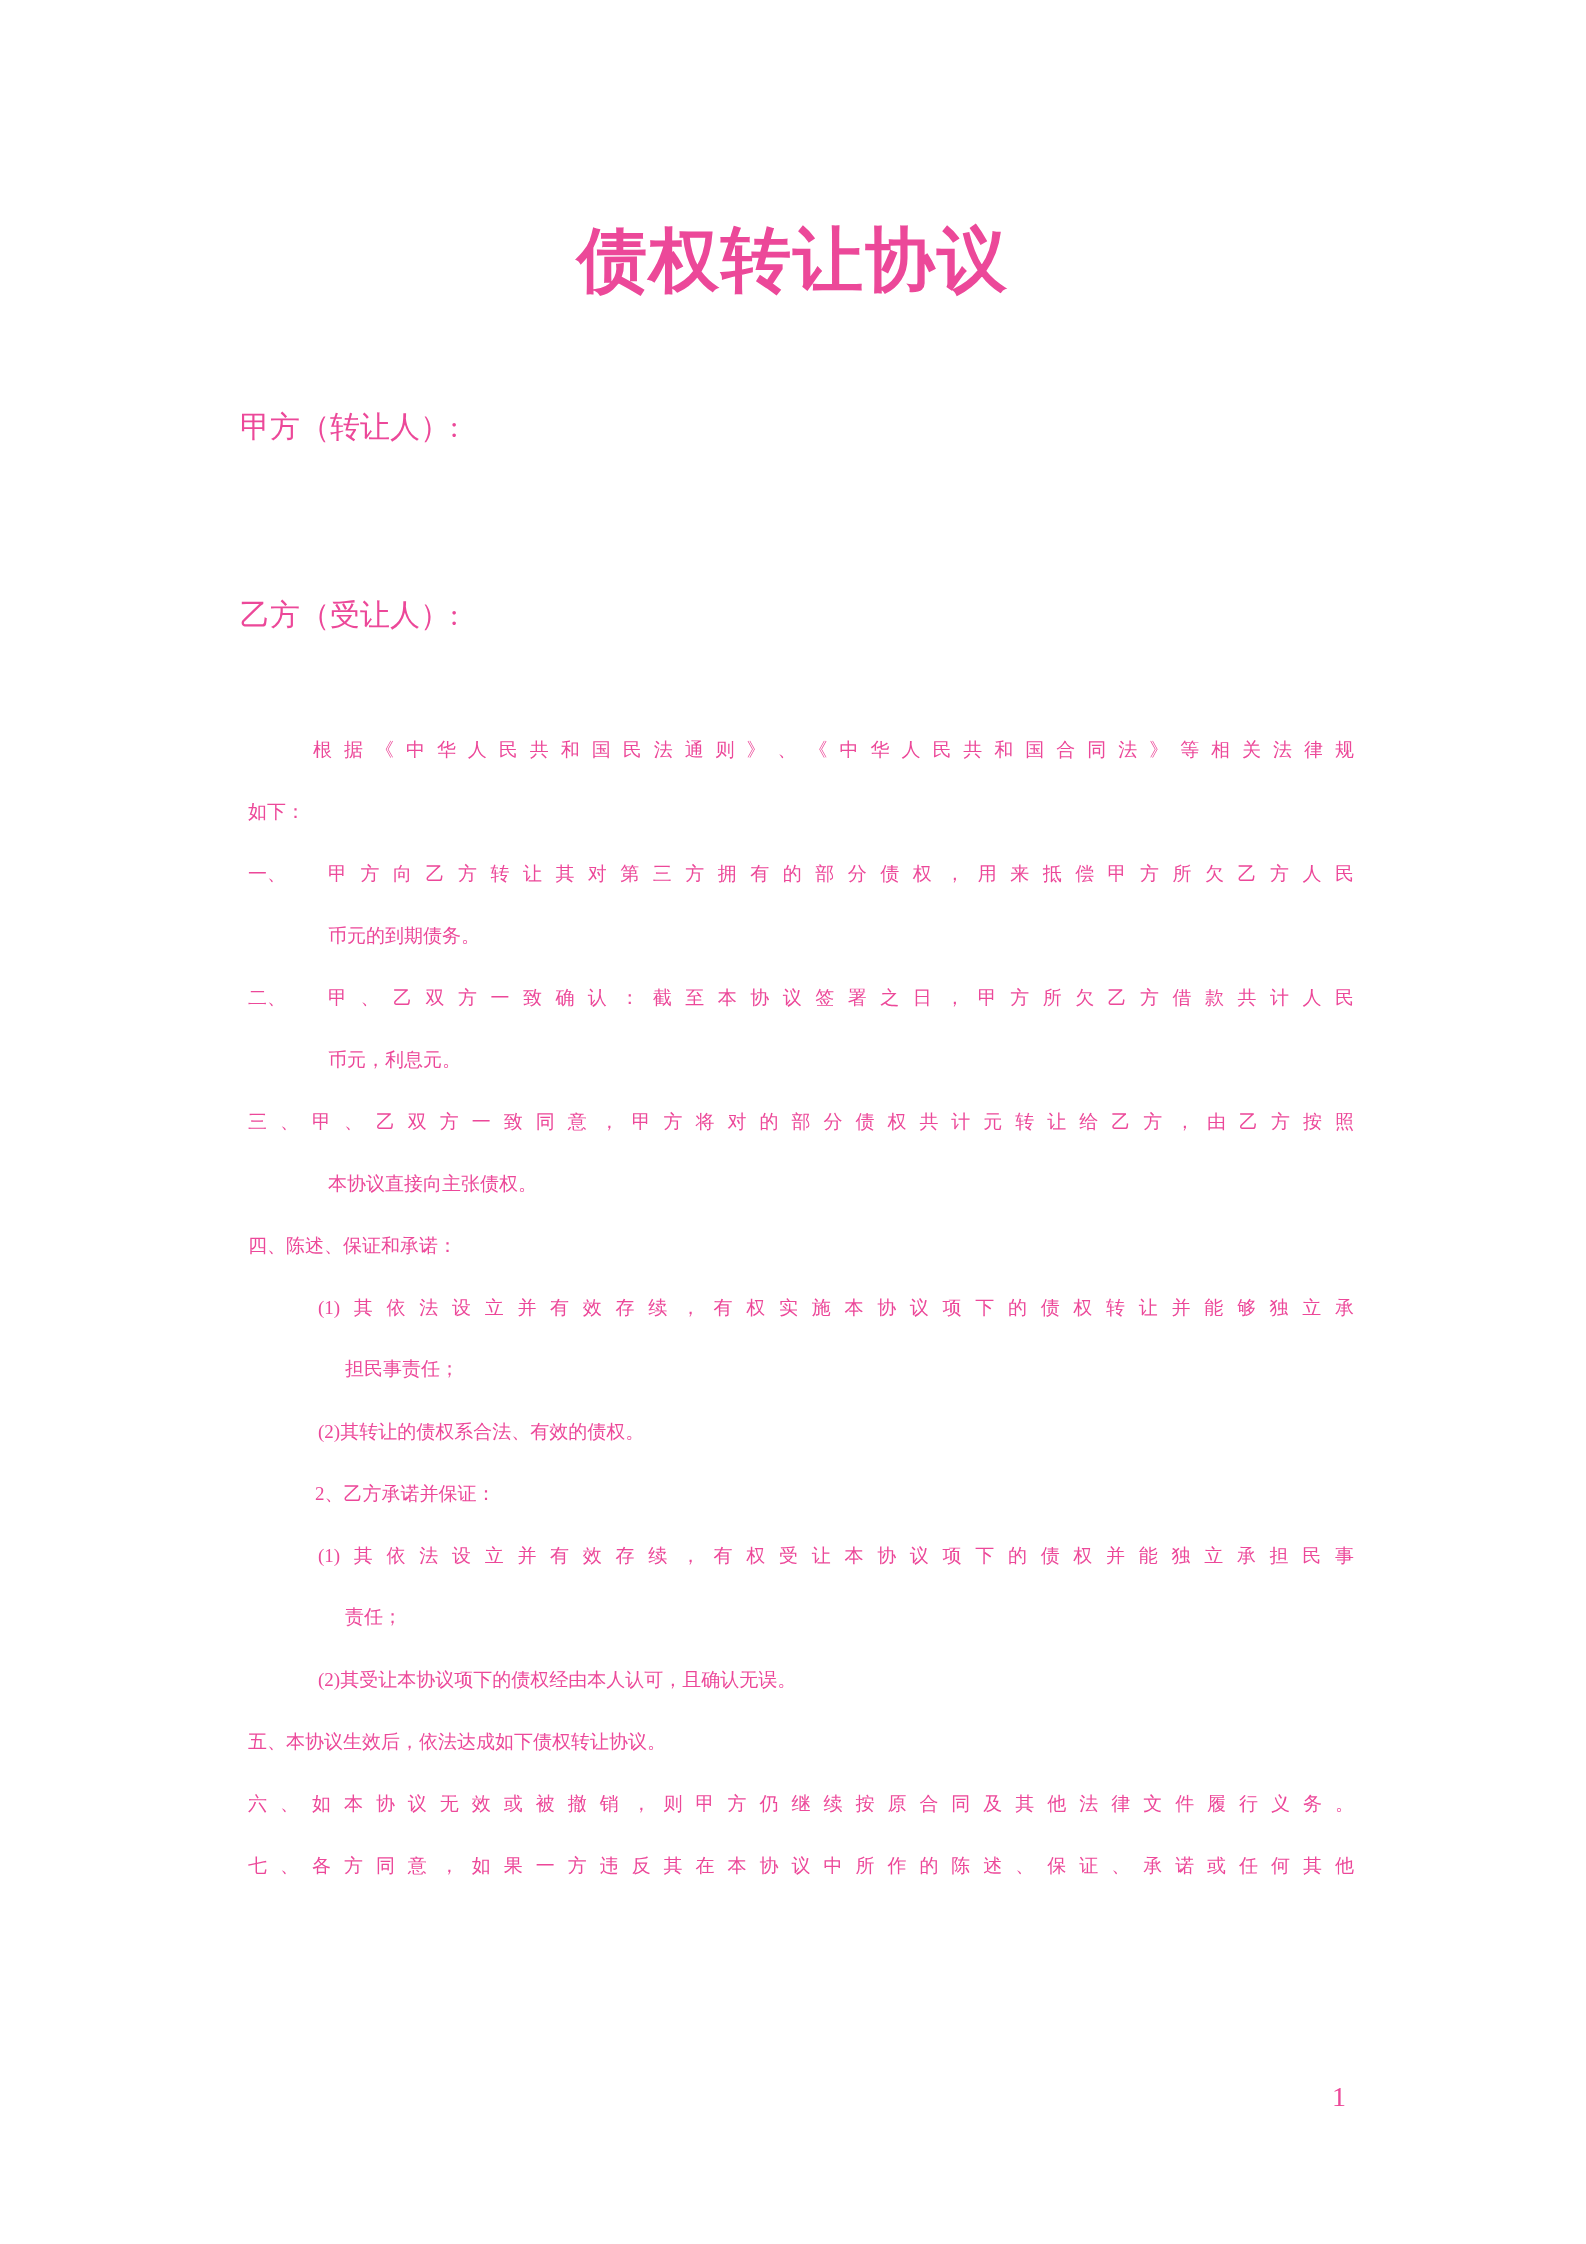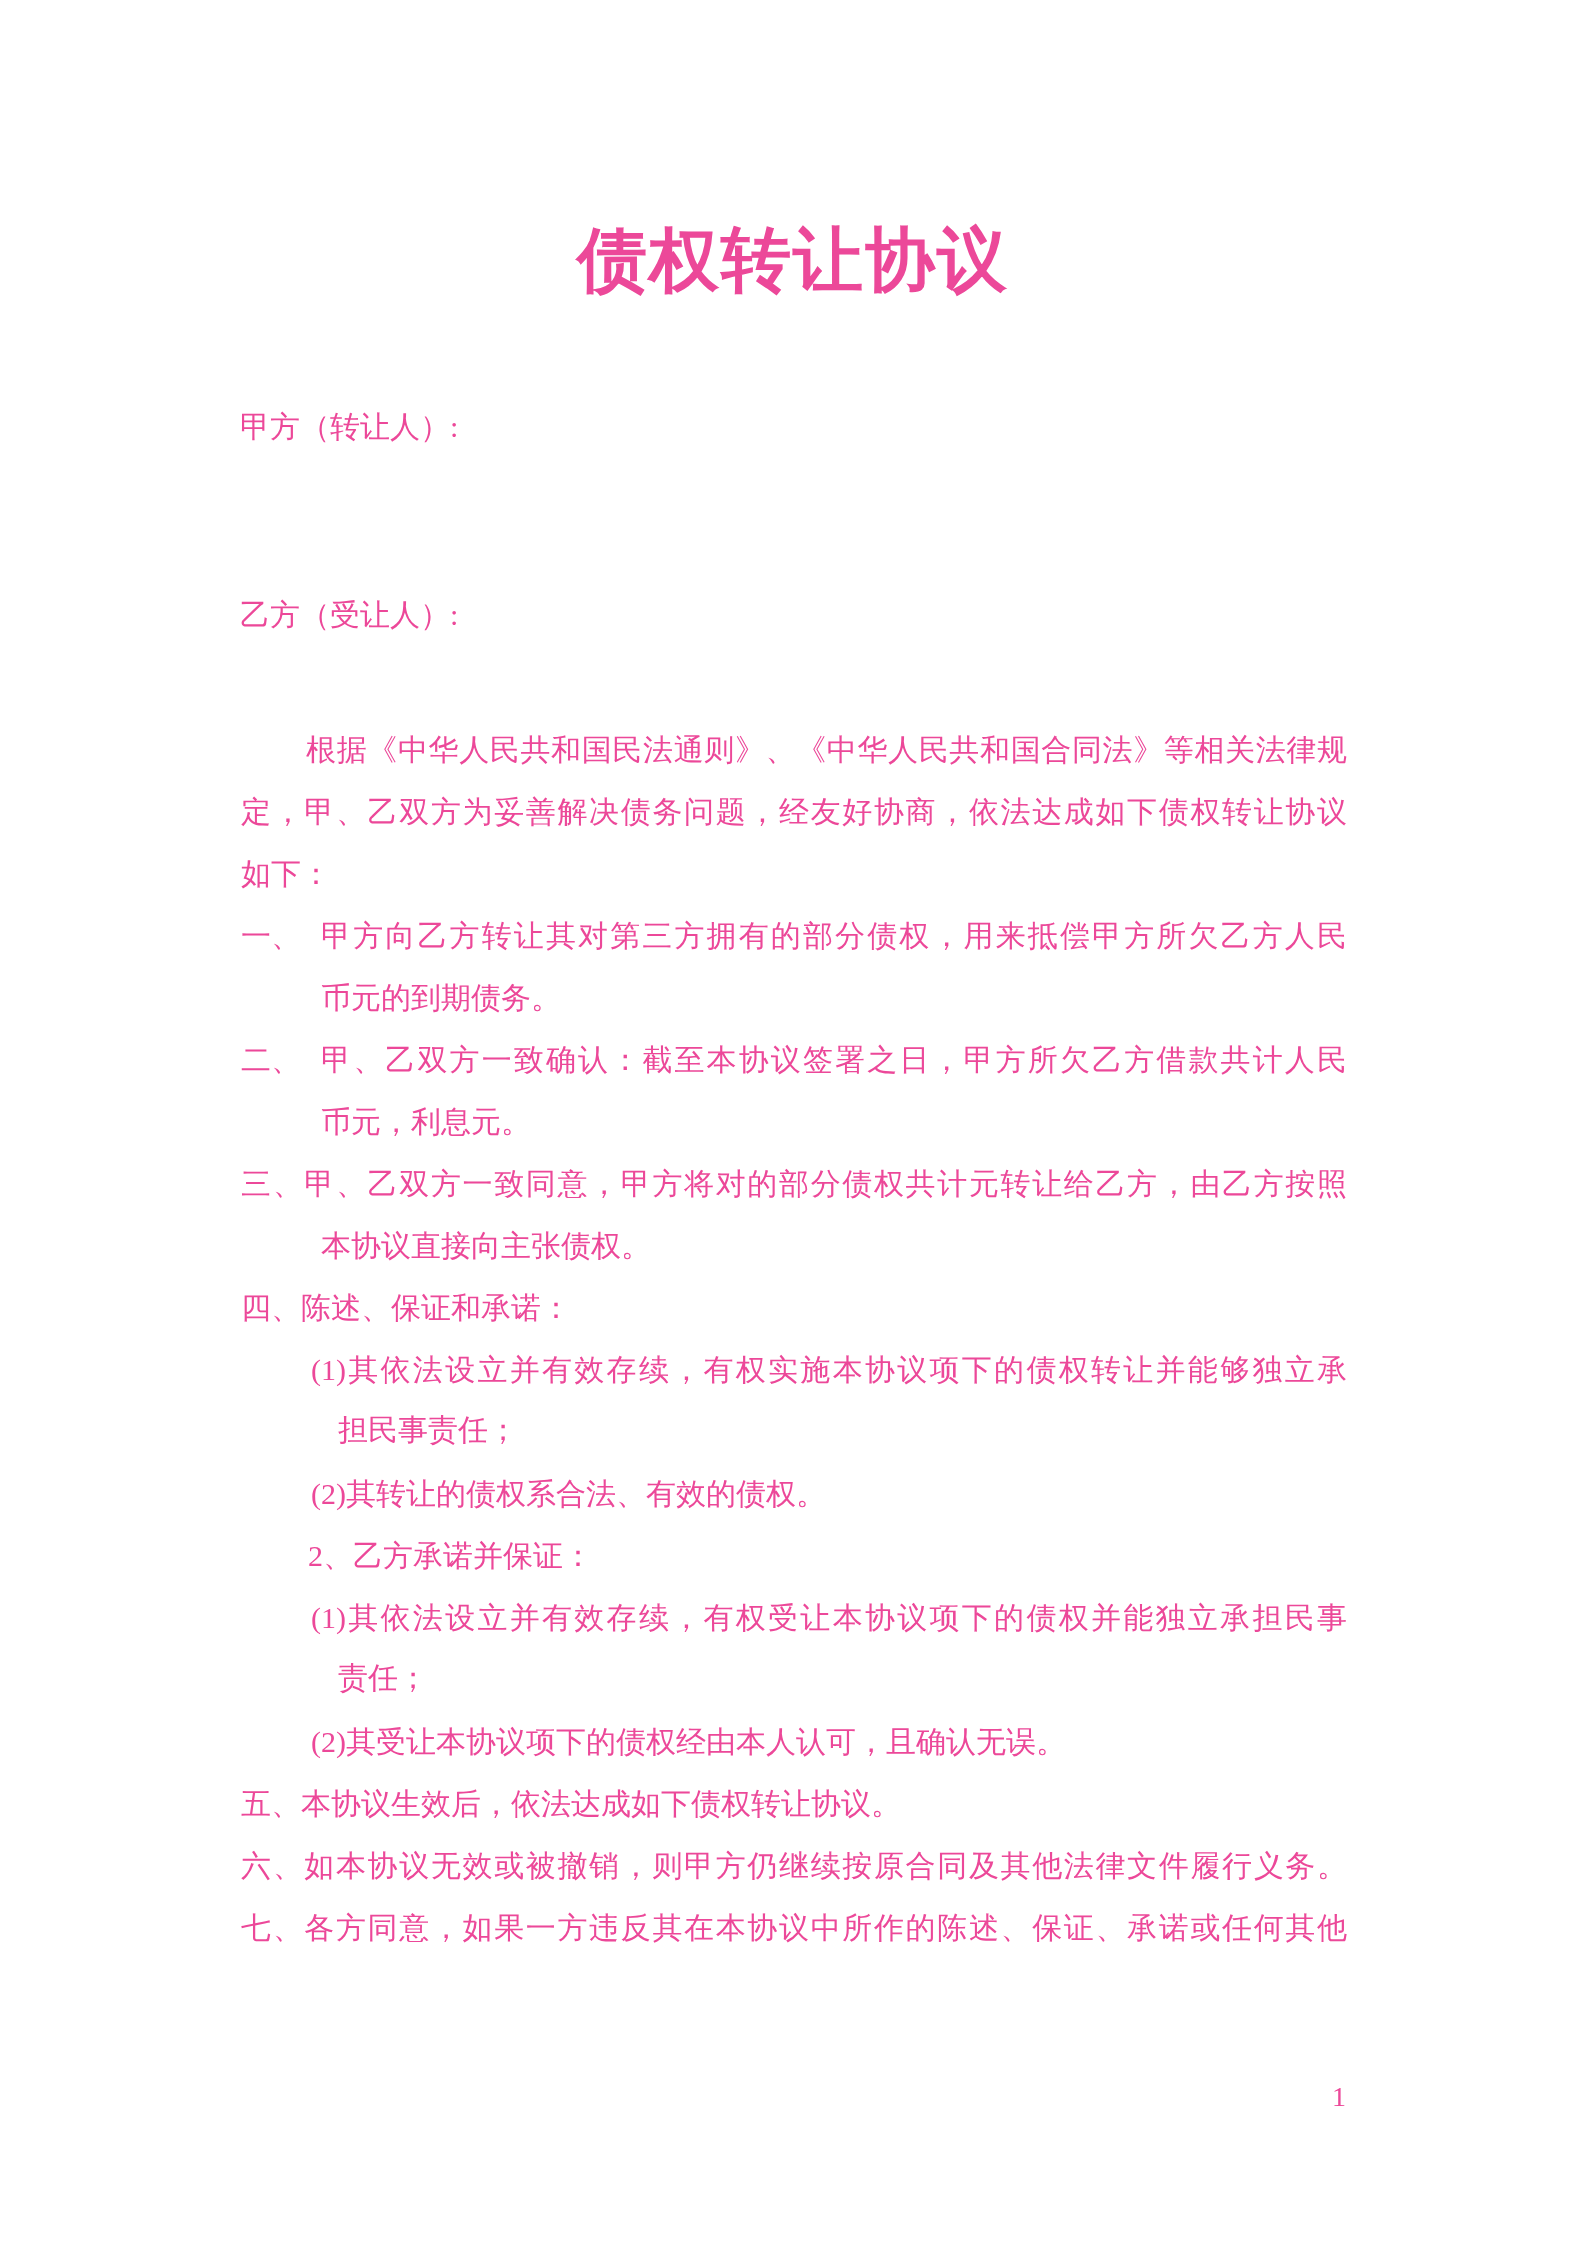--- a/index.html
+++ b/index.html
@@ -40,10 +40,10 @@
   .party-b { top: 584px; }
   .body-lines {
     position: absolute;
-    left: 241px;
+    left: 248px;
     top: 719px;
     width: 1106px;
-    font-size: 30px;
+    font-size: 19px;
   }
   .line {
     height: 62px;

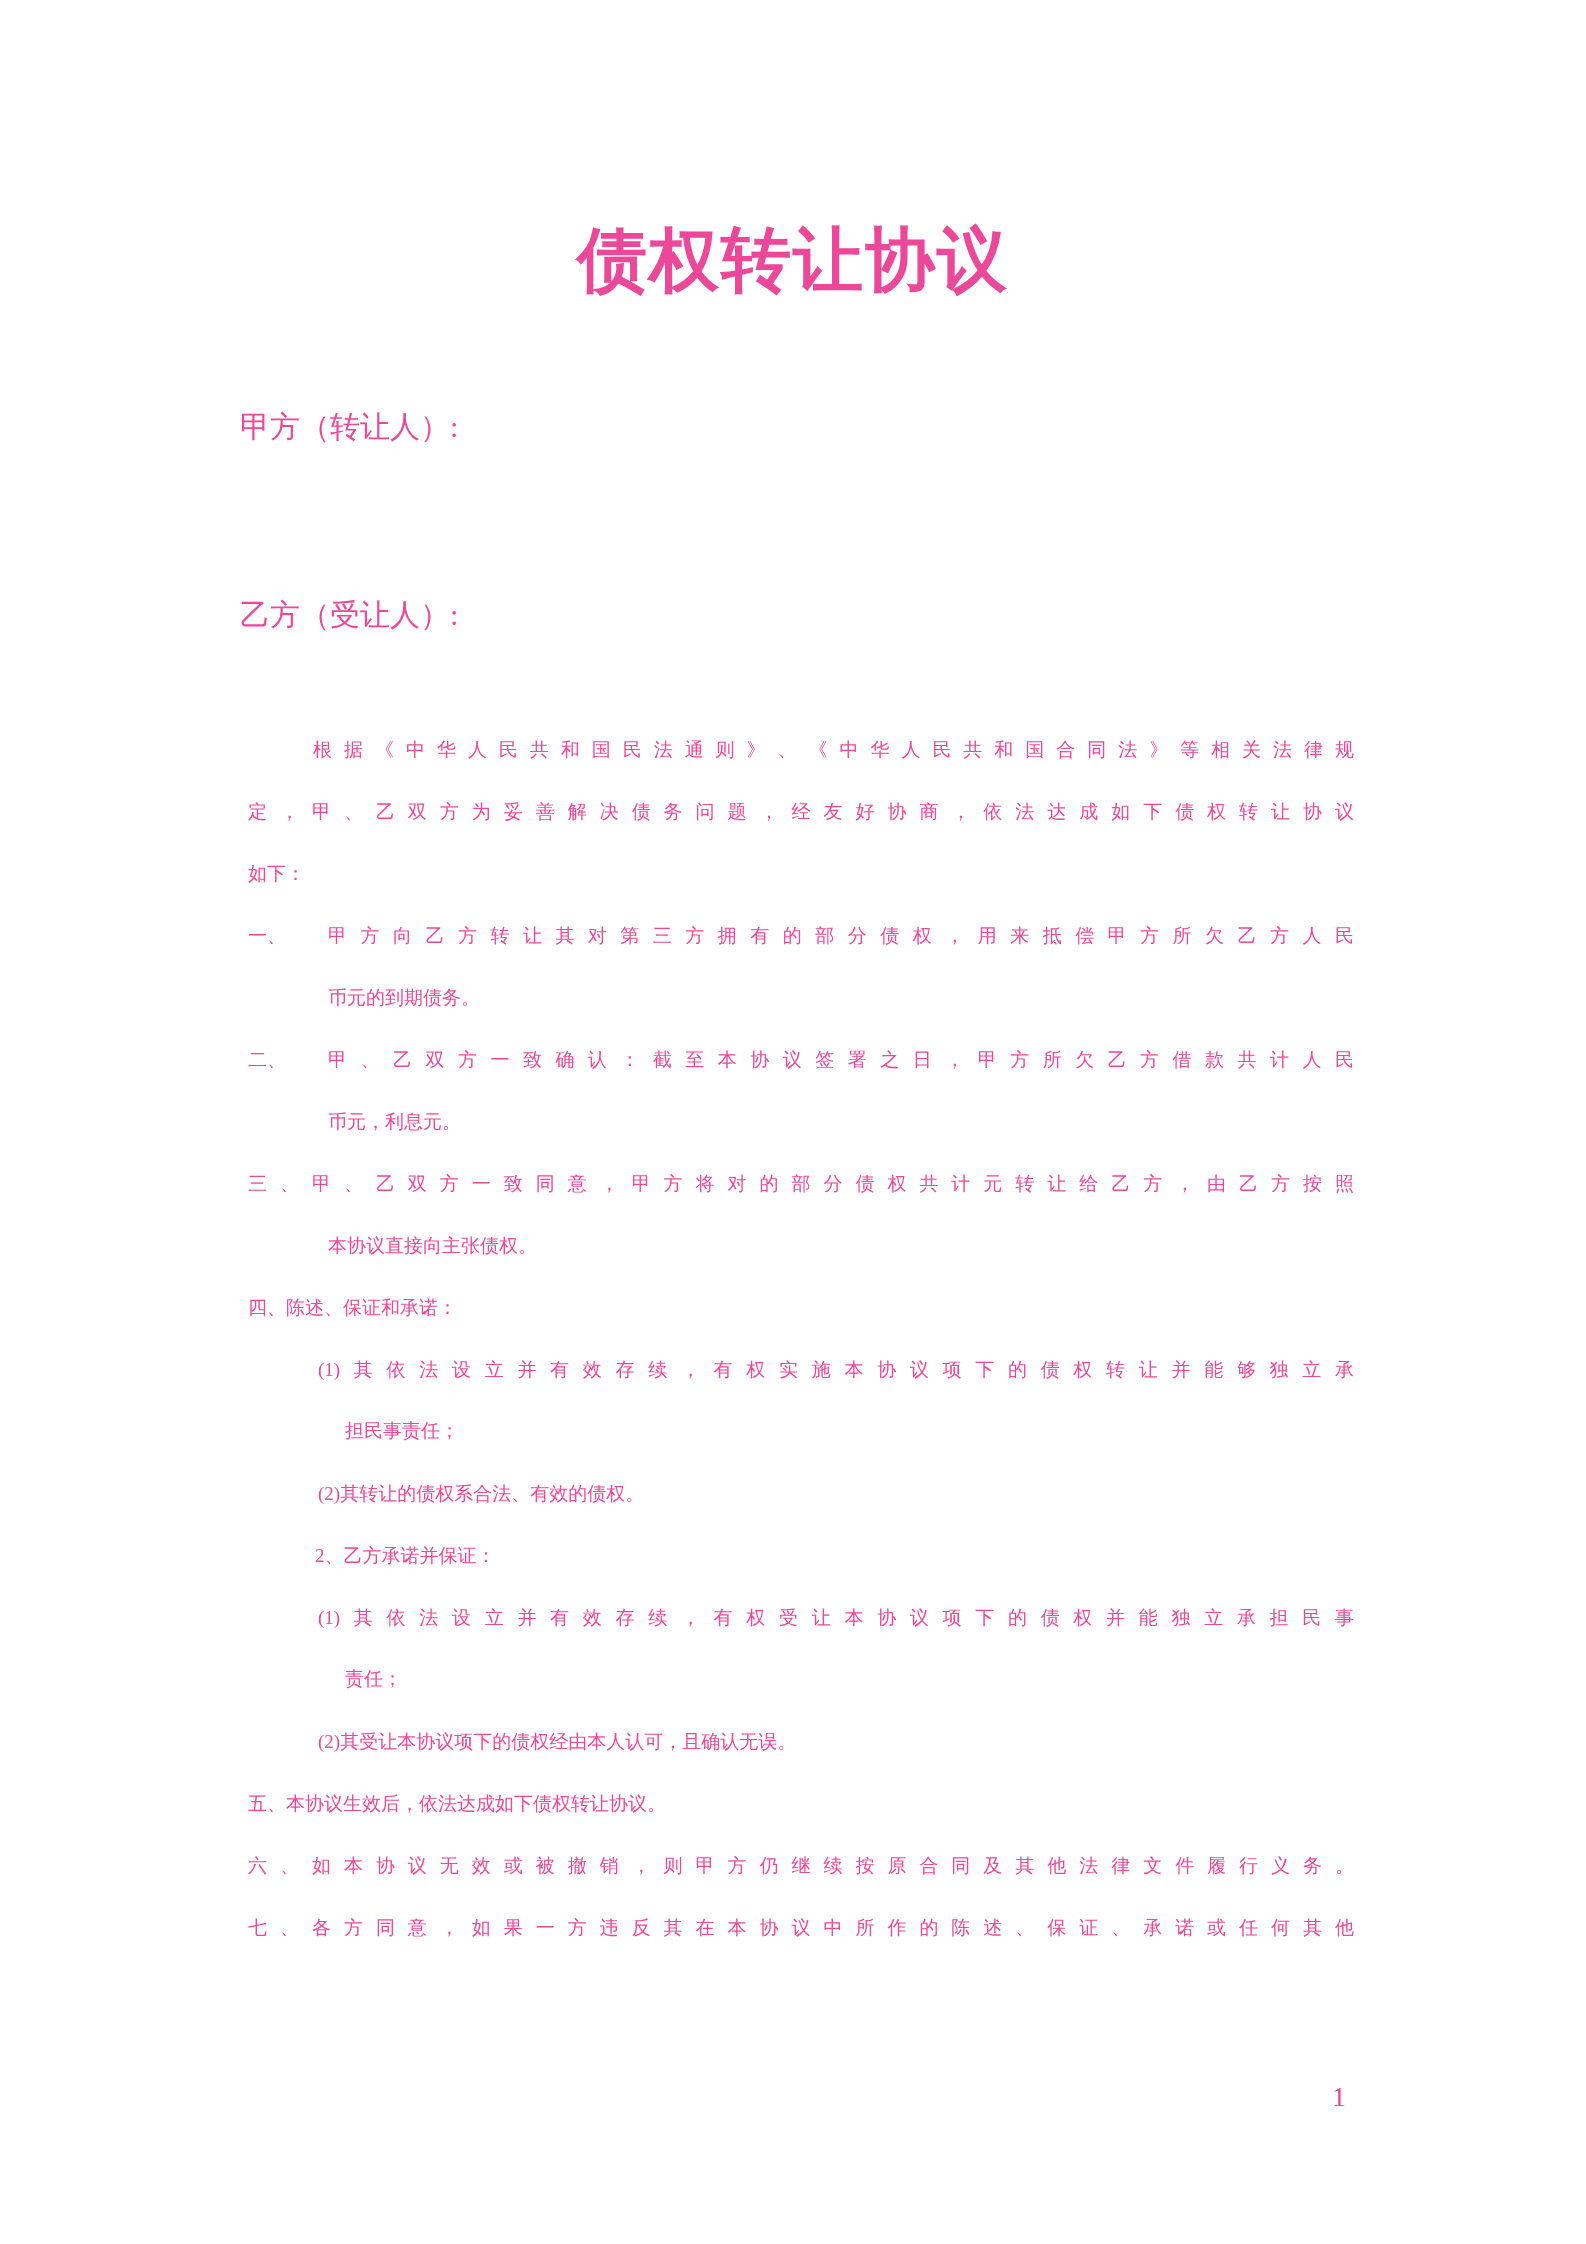--- a/index.html
+++ b/index.html
@@ -93,7 +93,6 @@
 
   <div class="body-lines">
     <div class="line l-indent2 l-justify">根据《中华人民共和国民法通则》、《中华人民共和国合同法》等相关法律规</div>
-    <div class="line l-justify">定，甲、乙双方为妥善解决债务问题，经友好协商，依法达成如下债权转让协议</div>
     <div class="line">如下：</div>
     <div class="line l-tabitem">
       <span class="marker">一、</span>

